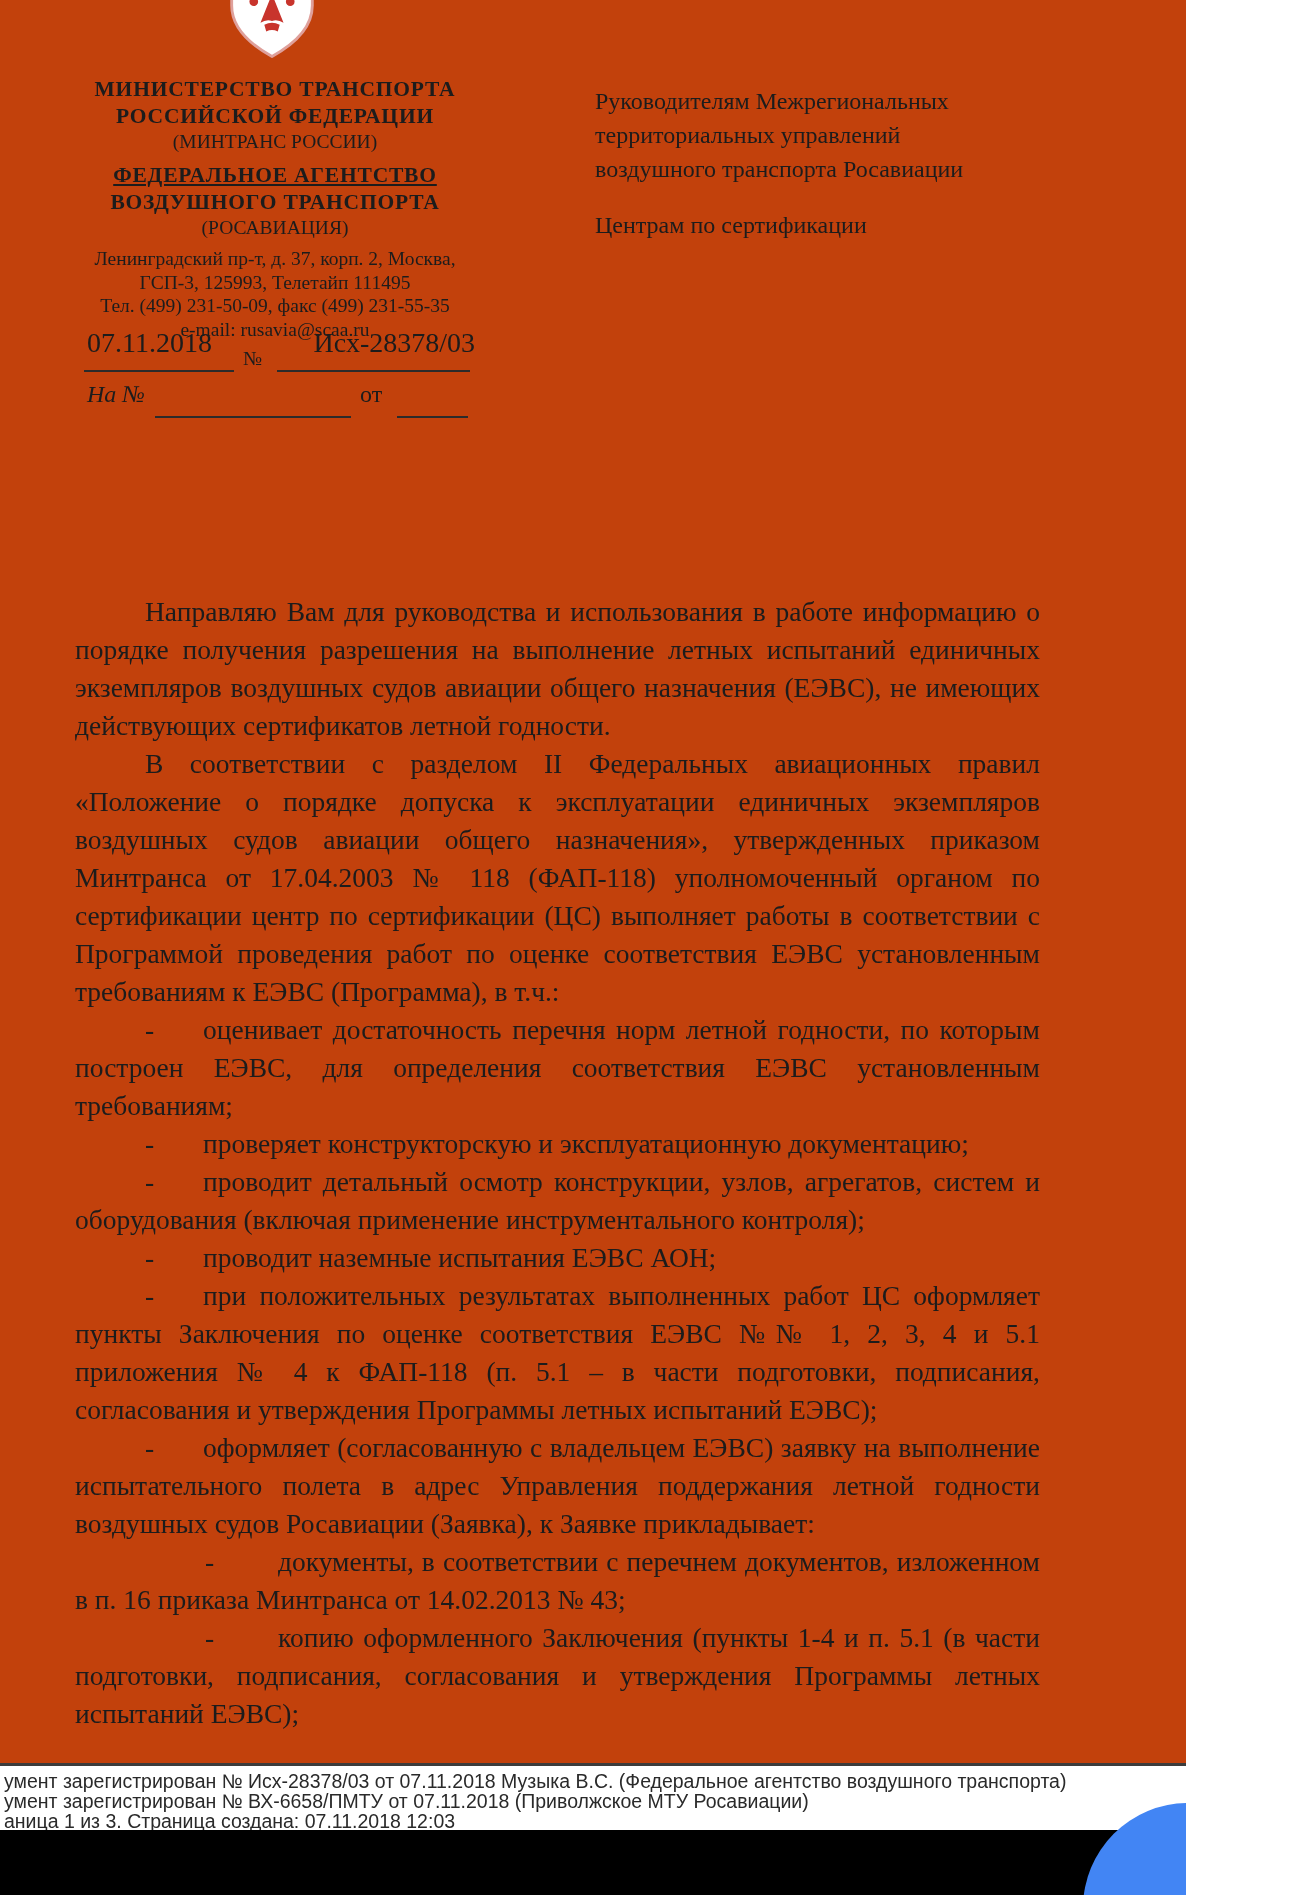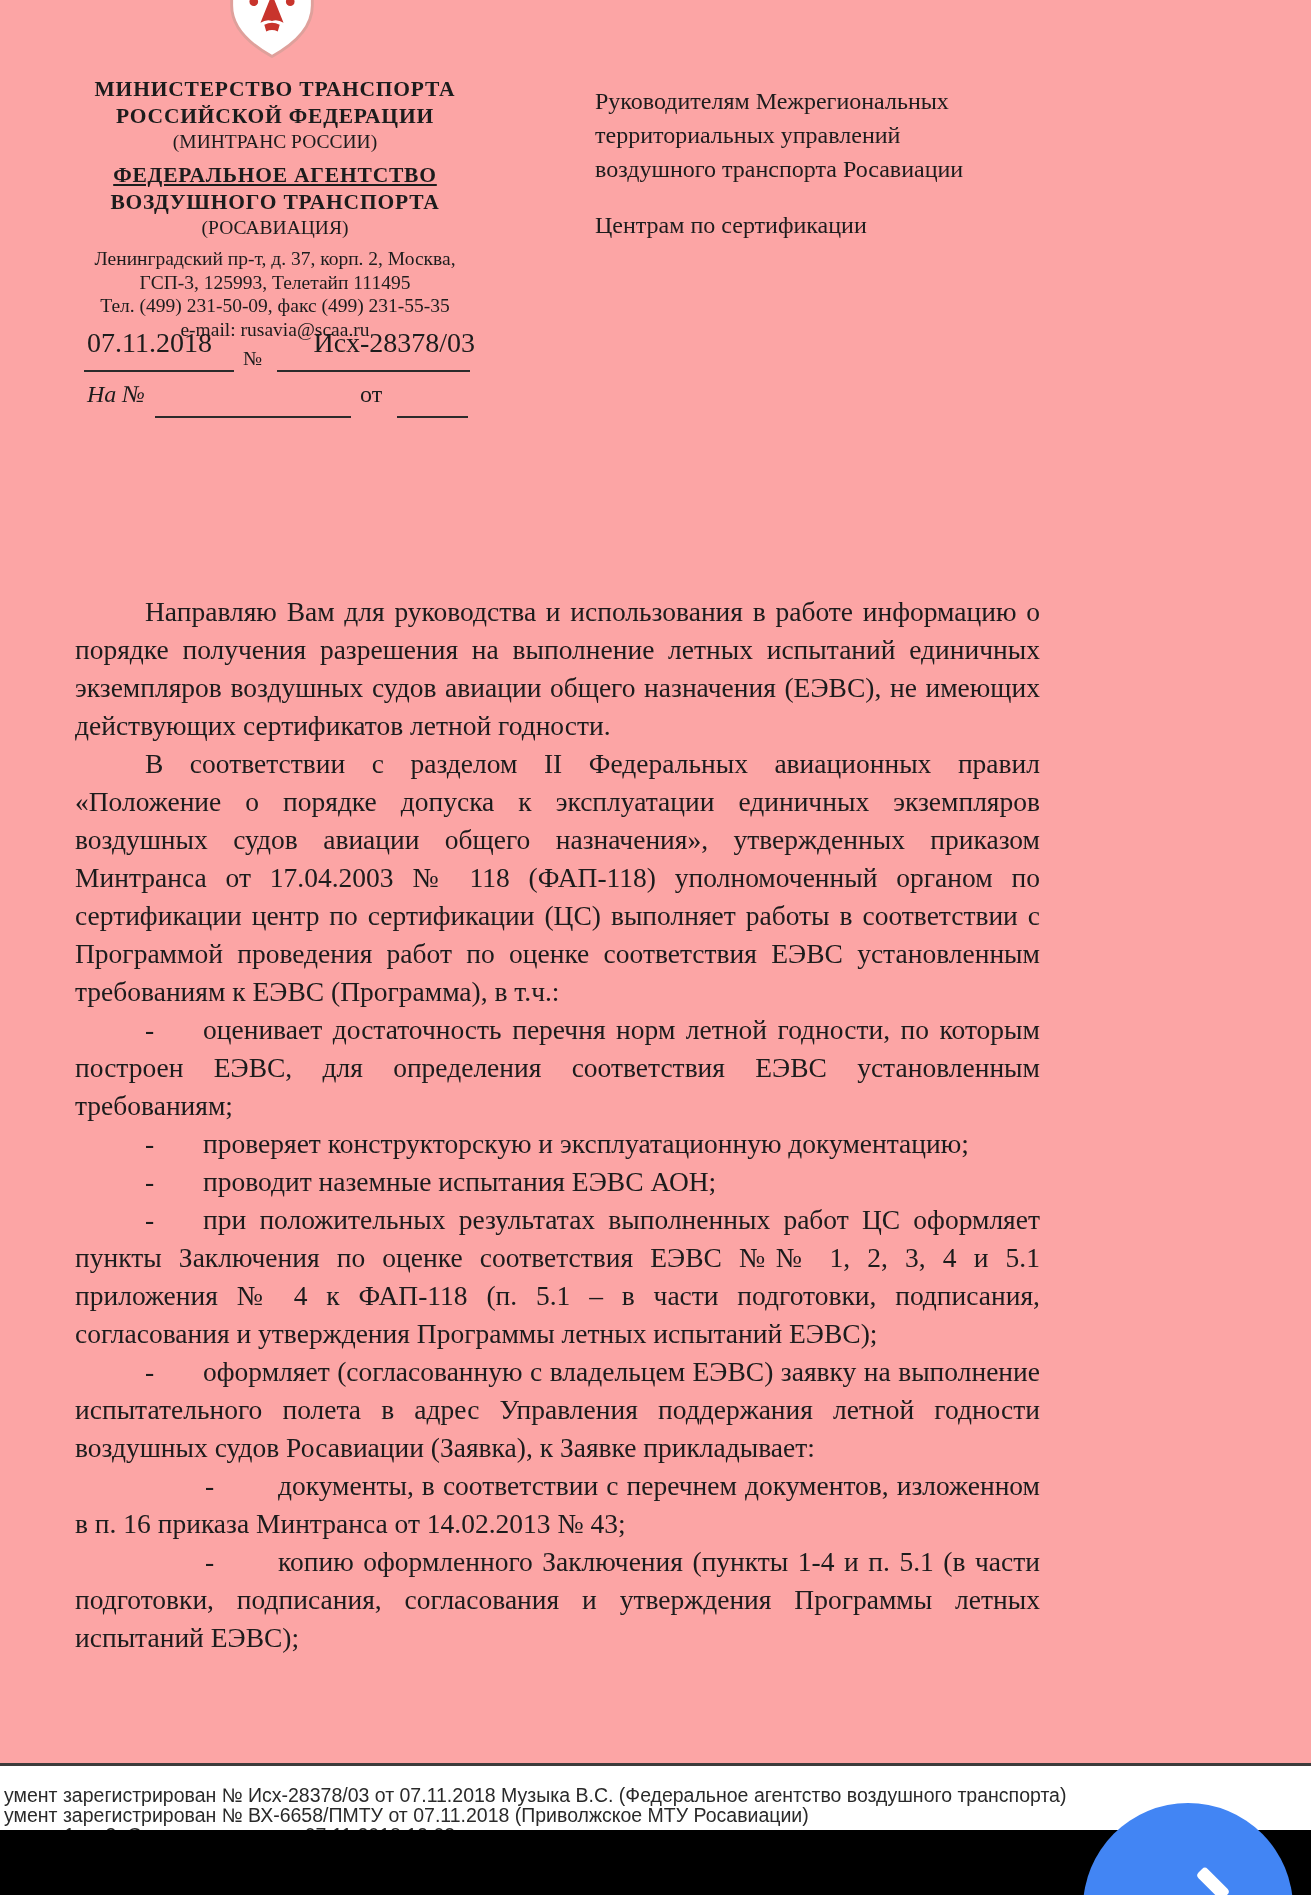--- a/index.html
+++ b/index.html
@@ -4,7 +4,7 @@
 <style>
   html,body{margin:0;padding:0;}
   body{width:1311px;height:1895px;background:#ffffff;font-family:"Liberation Serif", serif;color:#1c1c1c;}
-  #stage{position:relative;width:1311px;height:1895px;overflow:hidden;background:#fca5a5;}
+  #stage{position:relative;width:1186px;height:1895px;overflow:hidden;background:#c2410c;}
 
   
   .emblem{position:absolute;left:224px;top:-74px;width:96px;height:136px;}

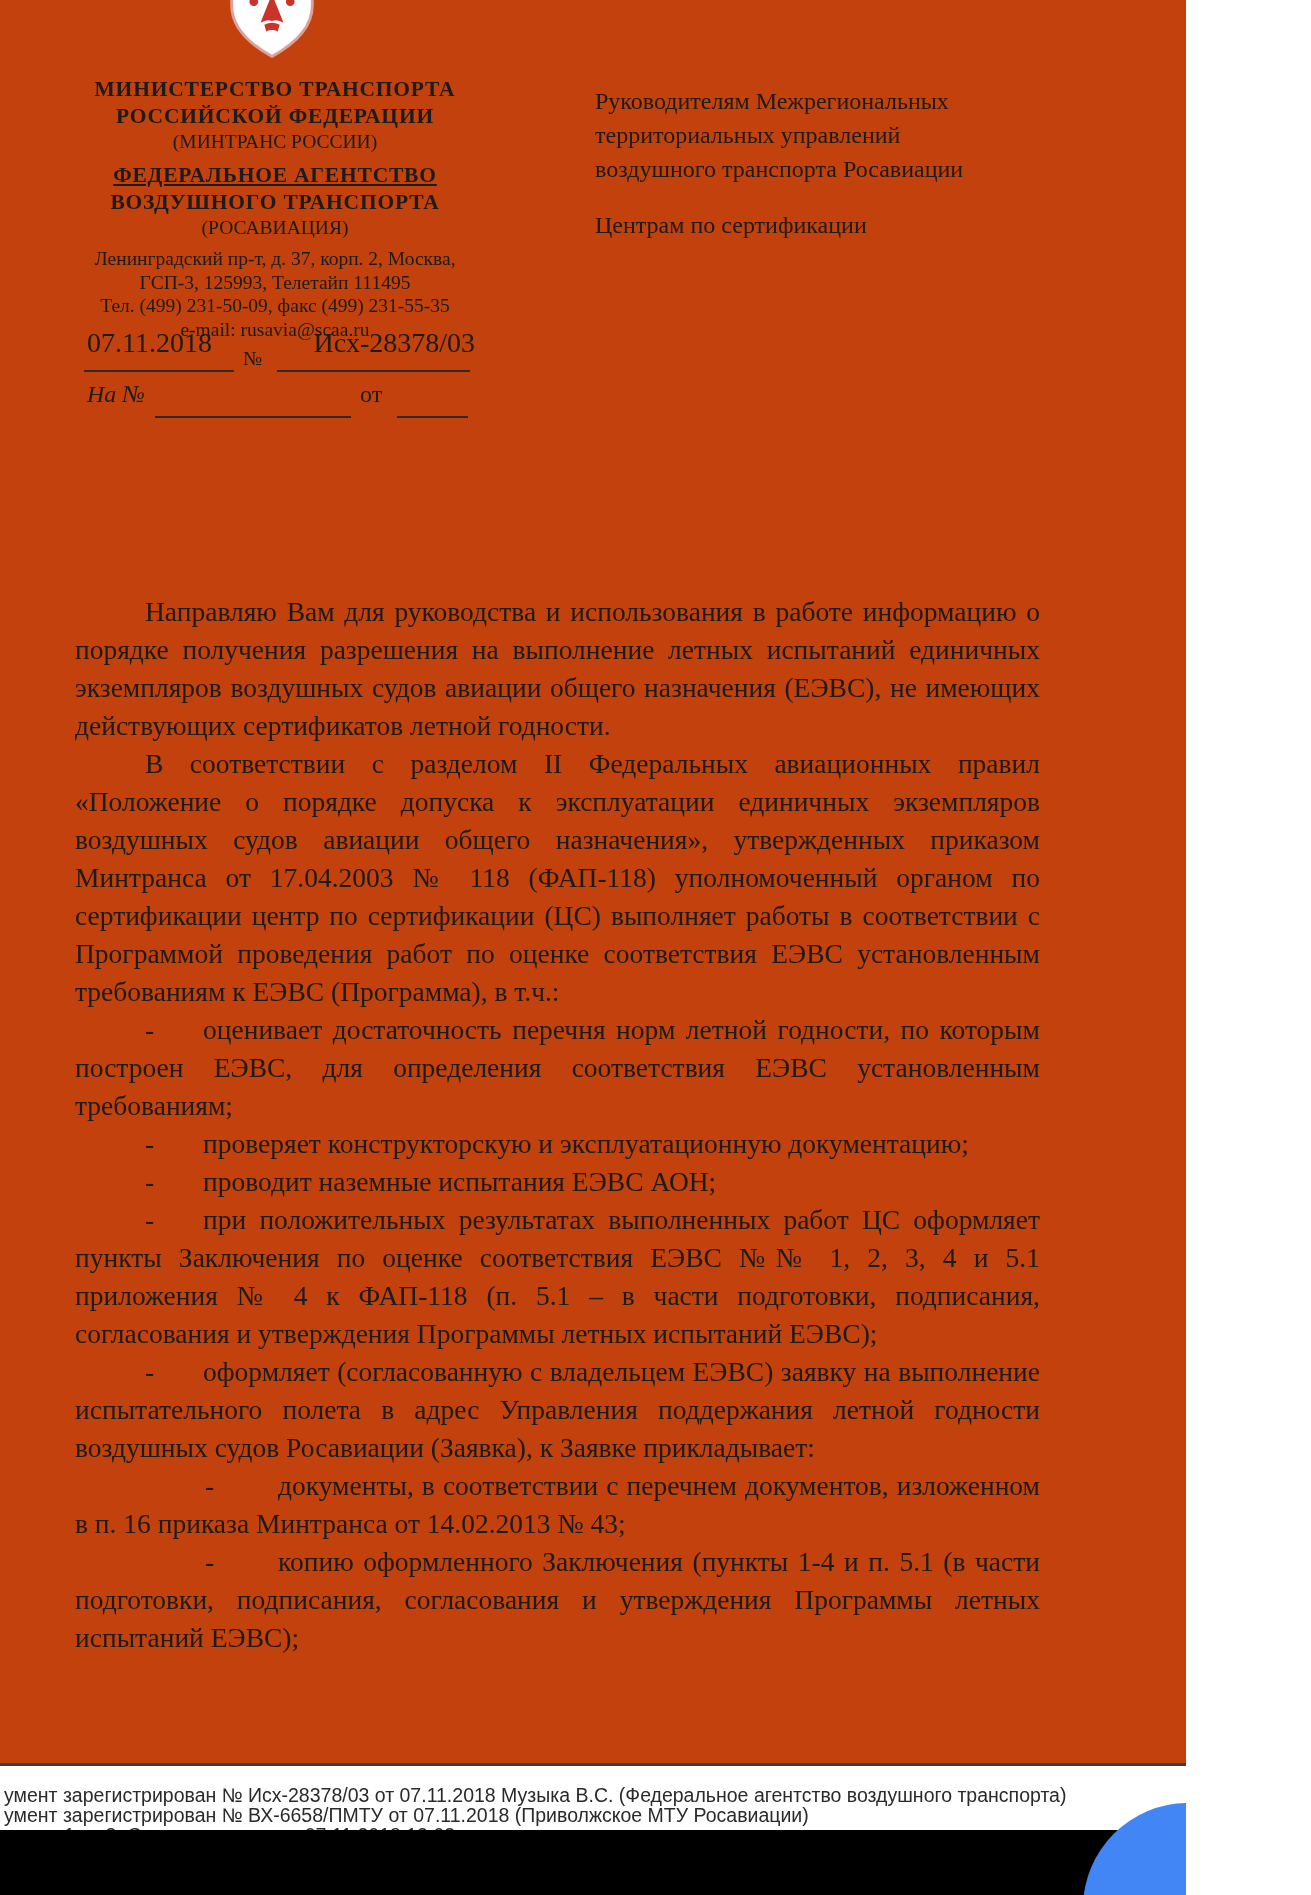--- a/index.html
+++ b/index.html
@@ -125,6 +125,7 @@
     <p class="ind">В соответствии с разделом II Федеральных авиационных правил «Положение о порядке допуска к эксплуатации единичных экземпляров воздушных судов авиации общего назначения», утвержденных приказом Минтранса от 17.04.2003 № 118 (ФАП-118) уполномоченный органом по сертификации центр по сертификации (ЦС) выполняет работы в соответствии с Программой проведения работ по оценке соответствия ЕЭВС установленным требованиям к ЕЭВС (Программа), в т.ч.:</p>
     <p class="bullet"><span class="marker">-</span><span>оценивает достаточность перечня норм летной годности, по которым построен ЕЭВС, для определения соответствия ЕЭВС установленным требованиям;</span></p>
     <p class="bullet"><span class="marker">-</span><span>проверяет конструкторскую и эксплуатационную документацию;</span></p>
+    <p class="bullet"><span class="marker">-</span><span>проводит детальный осмотр конструкции, узлов, агрегатов, систем и оборудования (включая применение инструментального контроля);</span></p>
     <p class="bullet"><span class="marker">-</span><span>проводит наземные испытания ЕЭВС АОН;</span></p>
     <p class="bullet"><span class="marker">-</span><span>при положительных результатах выполненных работ ЦС оформляет пункты Заключения по оценке соответствия ЕЭВС №№ 1, 2, 3, 4 и 5.1 приложения № 4 к ФАП-118 (п. 5.1 – в части подготовки, подписания, согласования и утверждения Программы летных испытаний ЕЭВС);</span></p>
     <p class="bullet"><span class="marker">-</span><span>оформляет (согласованную с владельцем ЕЭВС) заявку на выполнение испытательного полета в адрес Управления поддержания летной годности воздушных судов Росавиации (Заявка), к Заявке прикладывает:</span></p>

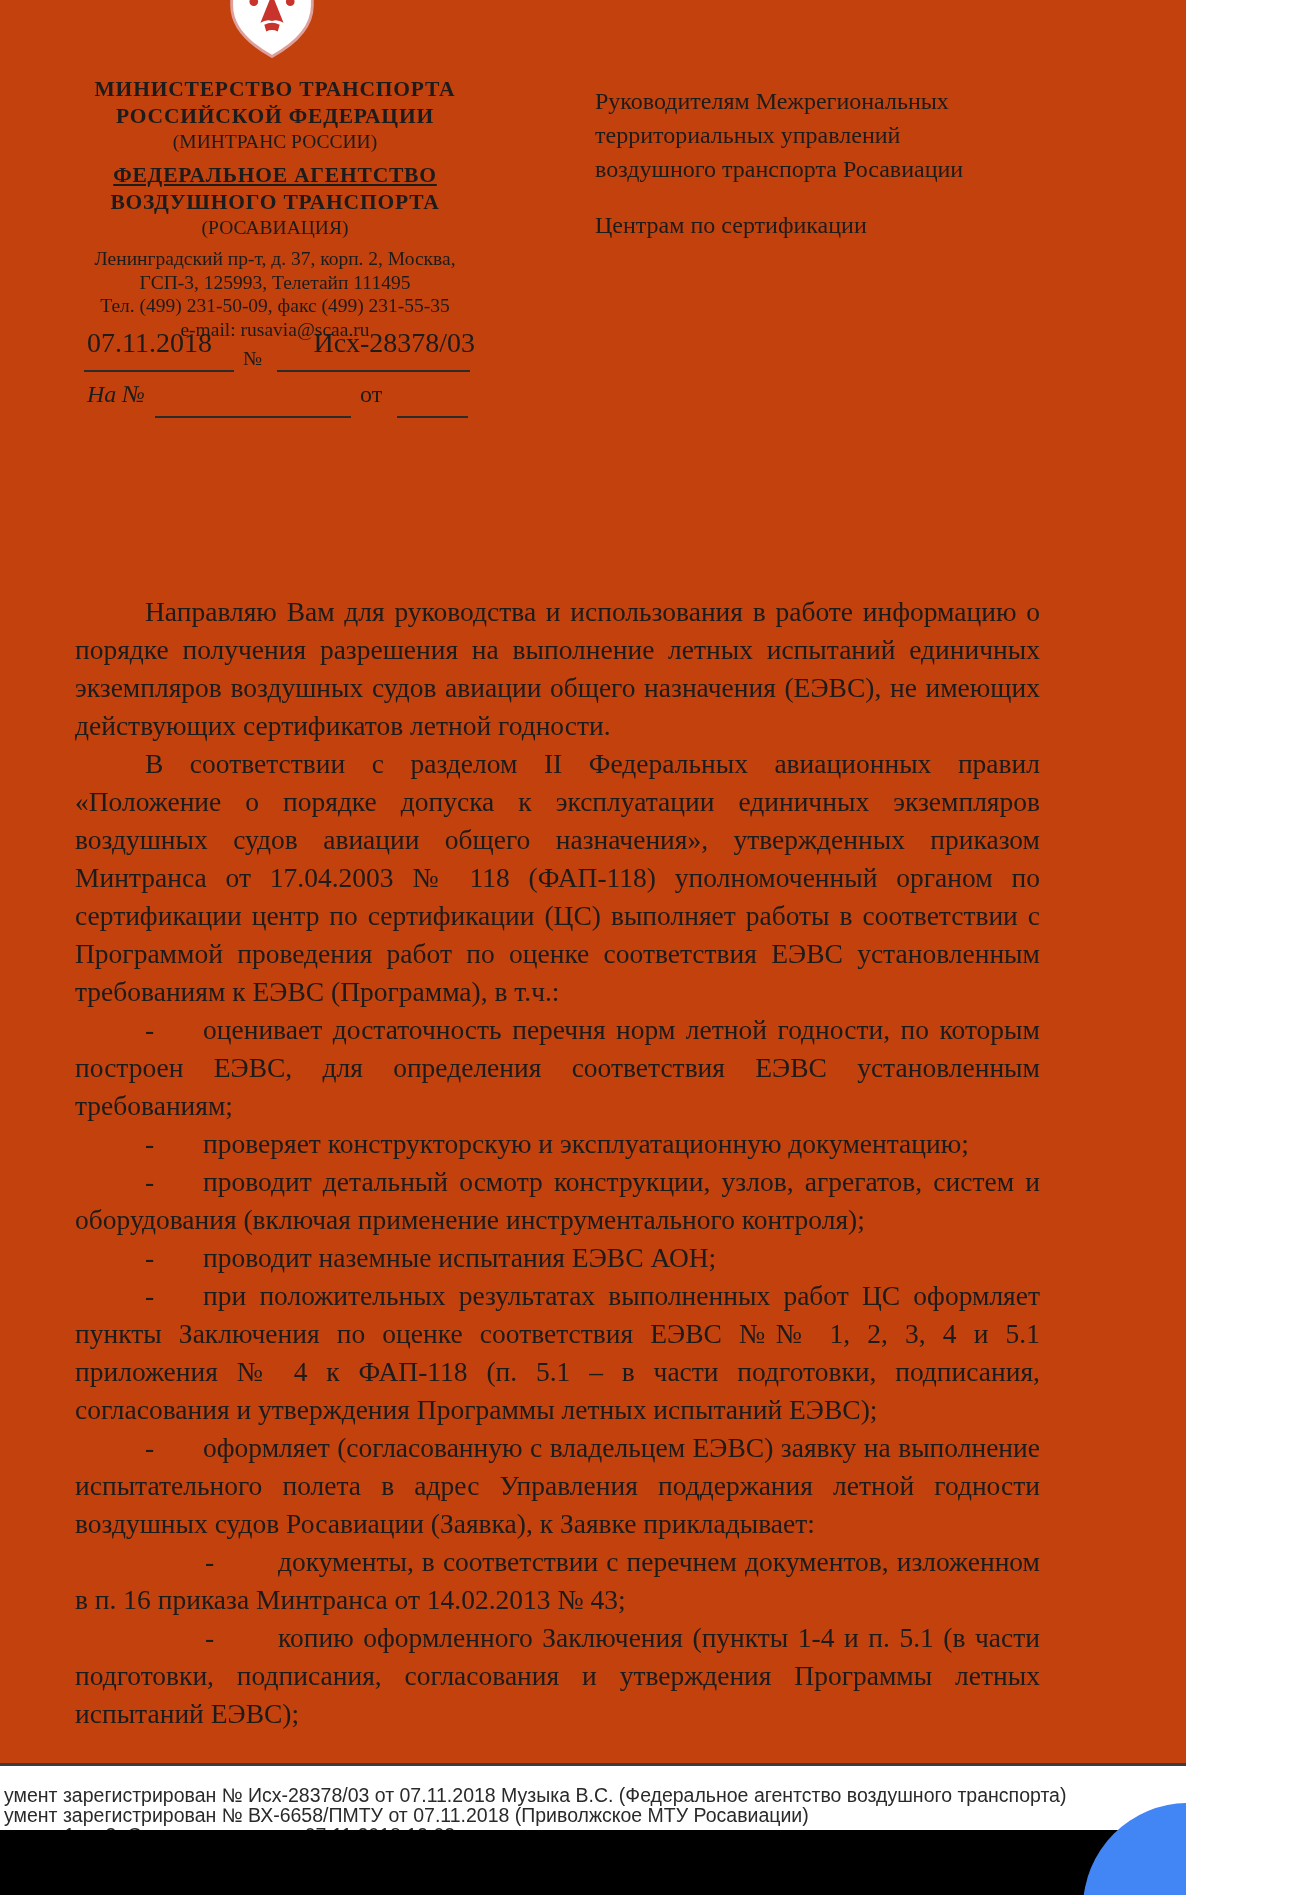--- a/index.html
+++ b/index.html
@@ -45,7 +45,7 @@
   
   .footer-rule{position:absolute;left:0;top:1763px;width:1311px;height:3px;background:#3c3c3c;}
   .footer-band{position:absolute;left:0;top:1766px;width:1311px;height:64px;background:#ffffff;
-    font-family:"Liberation Sans", sans-serif;font-size:19.5px;line-height:20px;color:#2a2a2a;padding-top:19px;box-sizing:border-box;}
+    font-family:"Liberation Sans", sans-serif;font-size:19.5px;line-height:20px;color:#2a2a2a;padding-top:5px;box-sizing:border-box;}
   .footer-band div{padding-left:4px;white-space:nowrap;}
 
   

